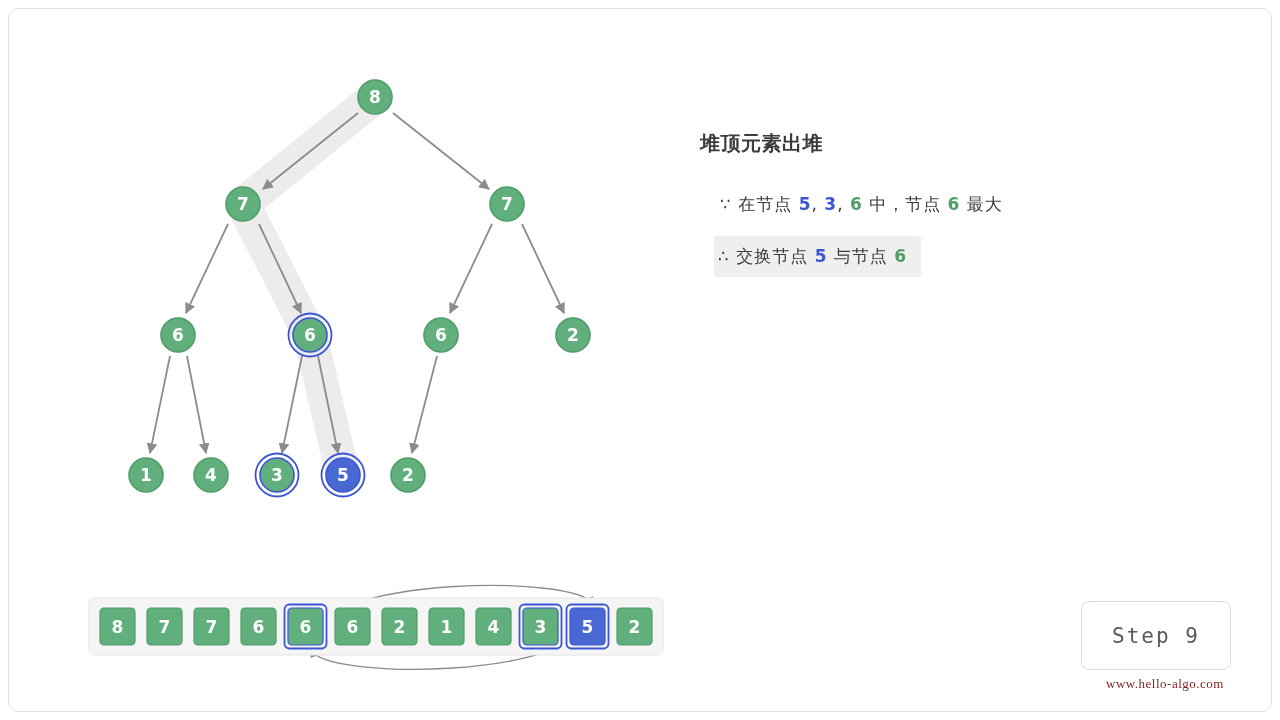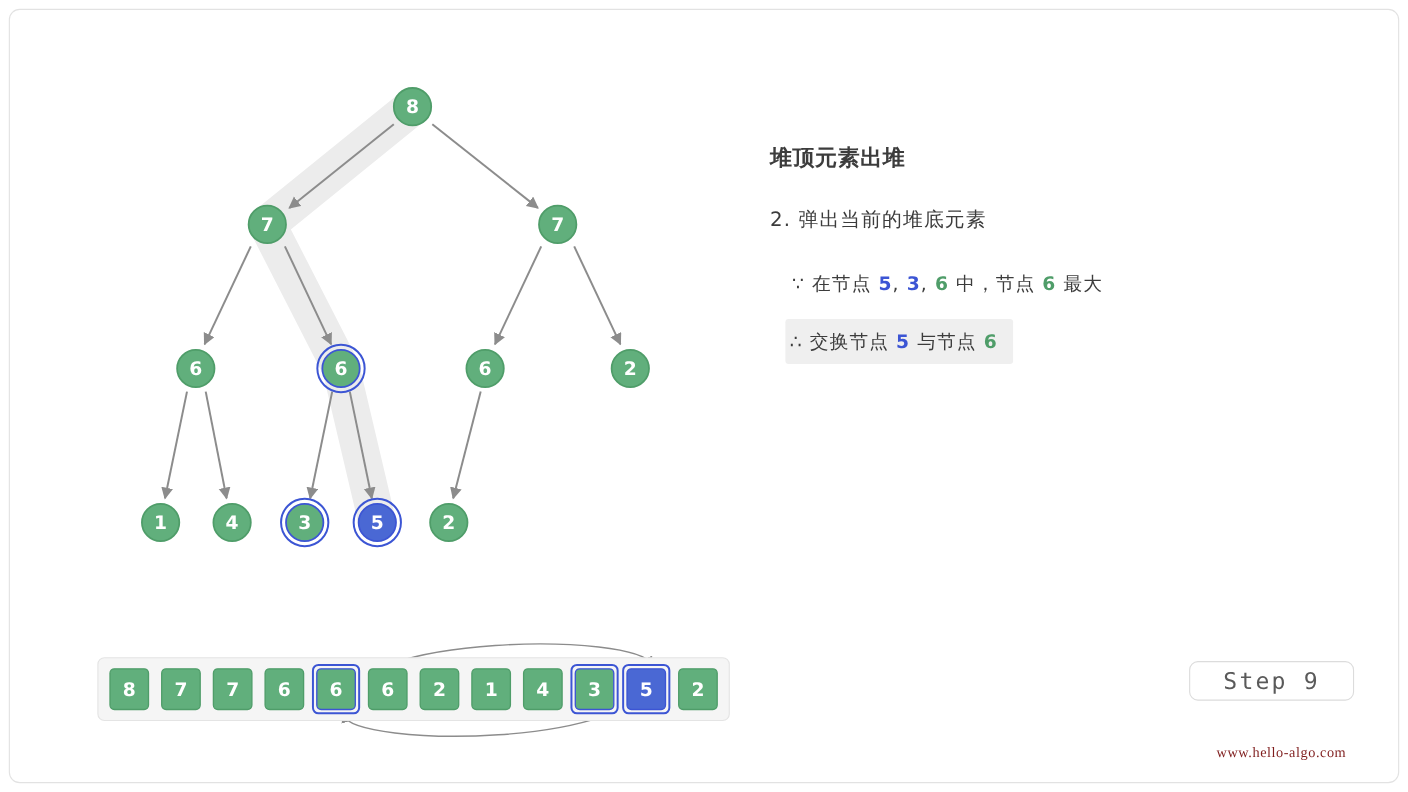--- a/index.html
+++ b/index.html
@@ -256,7 +256,6 @@
 
 <div class="panel">
   <div class="panel-title">堆顶元素出堆</div>
-  <div class="step-line">2. 弹出当前的堆底元素</div>
   <div style="margin-left:14px;">
     <div class="reason-line"><span>∵ 在节点 </span><span class="blue-num">5</span><span>, </span><span class="blue-num">3</span><span>, </span><span class="green-num">6</span><span> 中，节点 </span><span class="green-num">6</span><span> 最大</span></div>
     <div style="height:8px"></div>

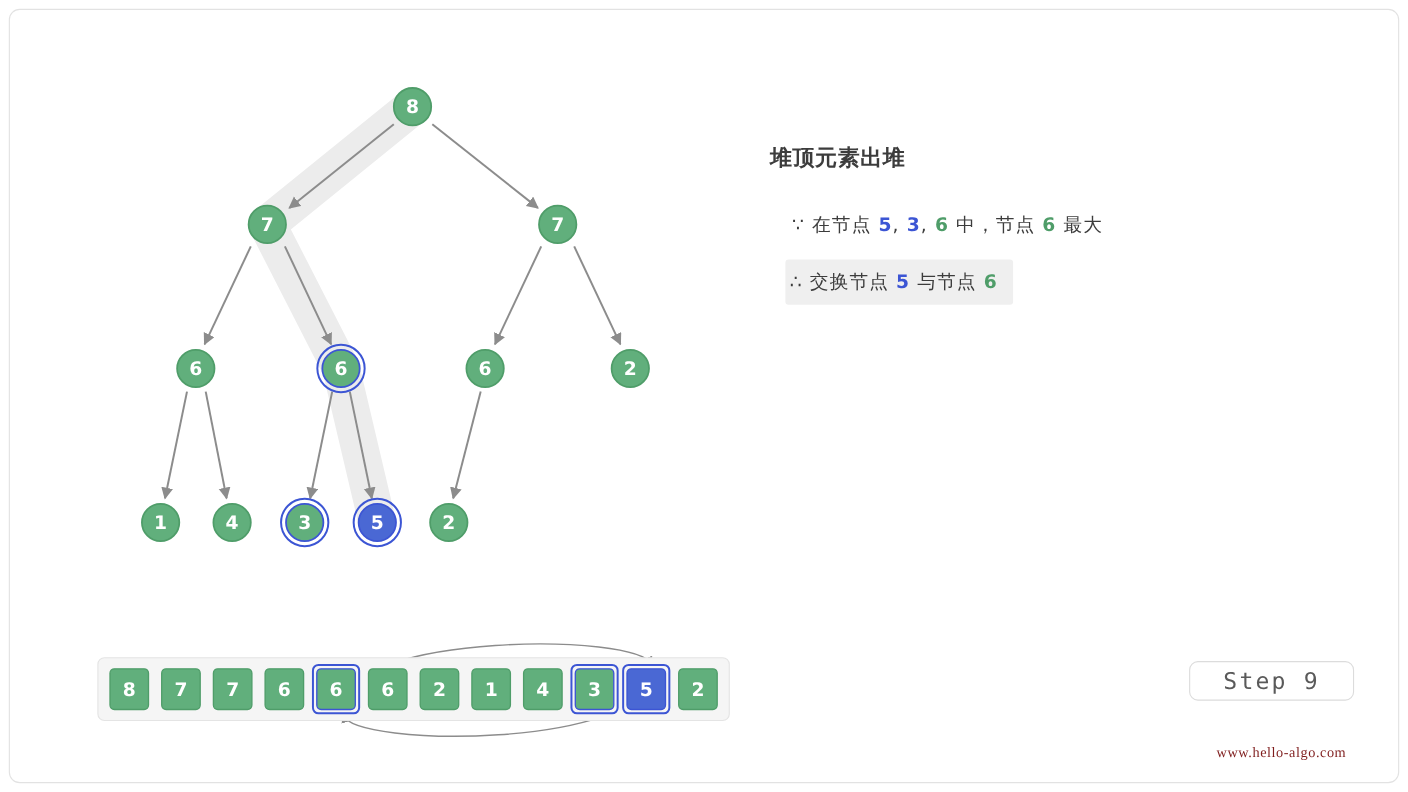--- a/index.html
+++ b/index.html
@@ -71,7 +71,7 @@
     left: 1081px;
     top: 601px;
     width: 150px;
-    height: 36px;
+    height: 69px;
     border: 1px solid #dcdcdc;
     border-radius: 8px;
     background: #fff;

